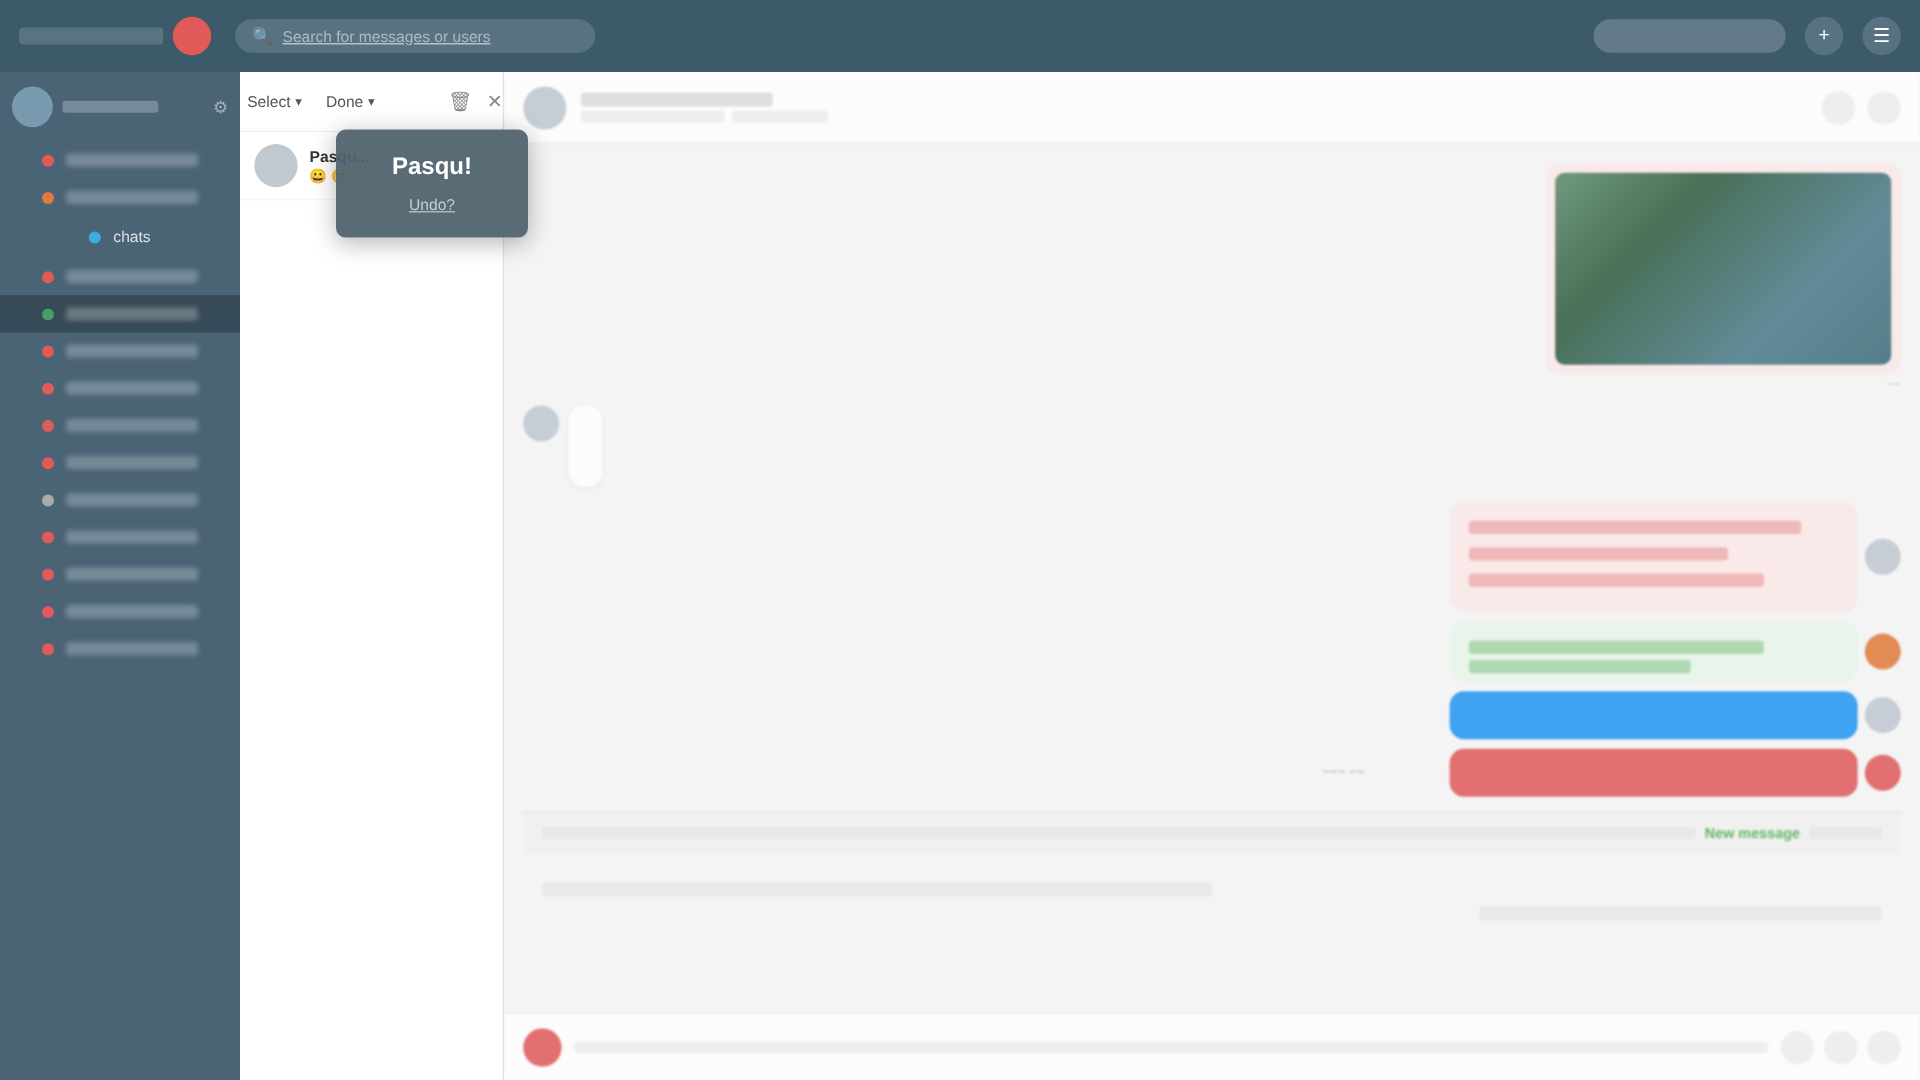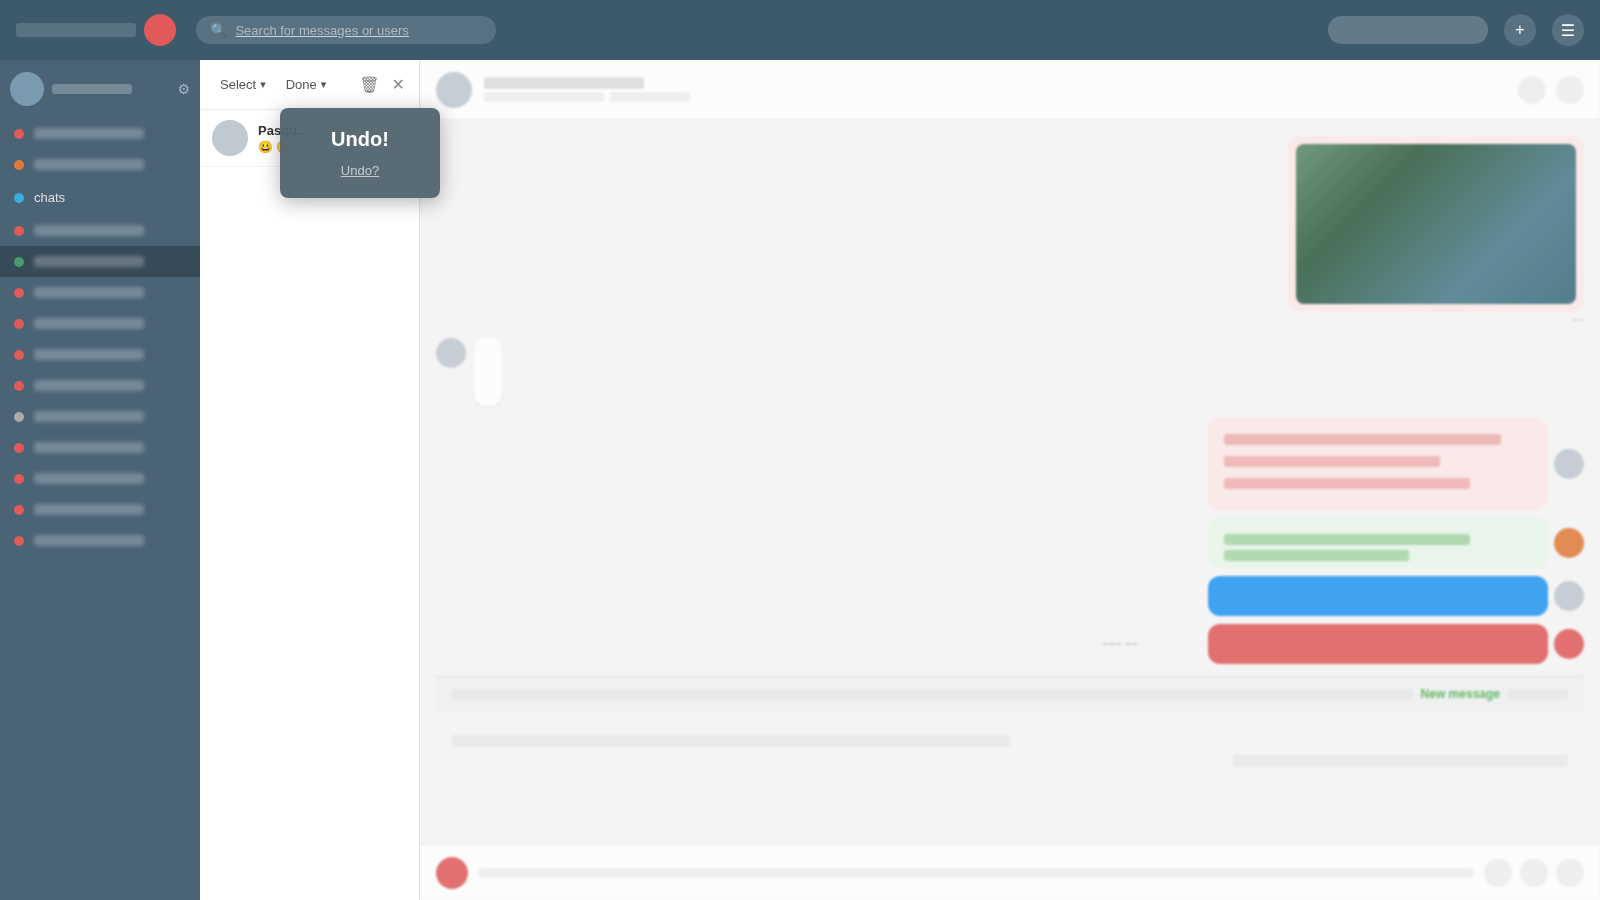--- a/index.html
+++ b/index.html
@@ -175,7 +175,7 @@
     .chat-list-toolbar {
       display: flex;
       align-items: center;
-      padding: 10px 14px;
+      padding: 10px 0;
       border-bottom: 1px solid #eee;
       gap: 8px;
       height: 50px;

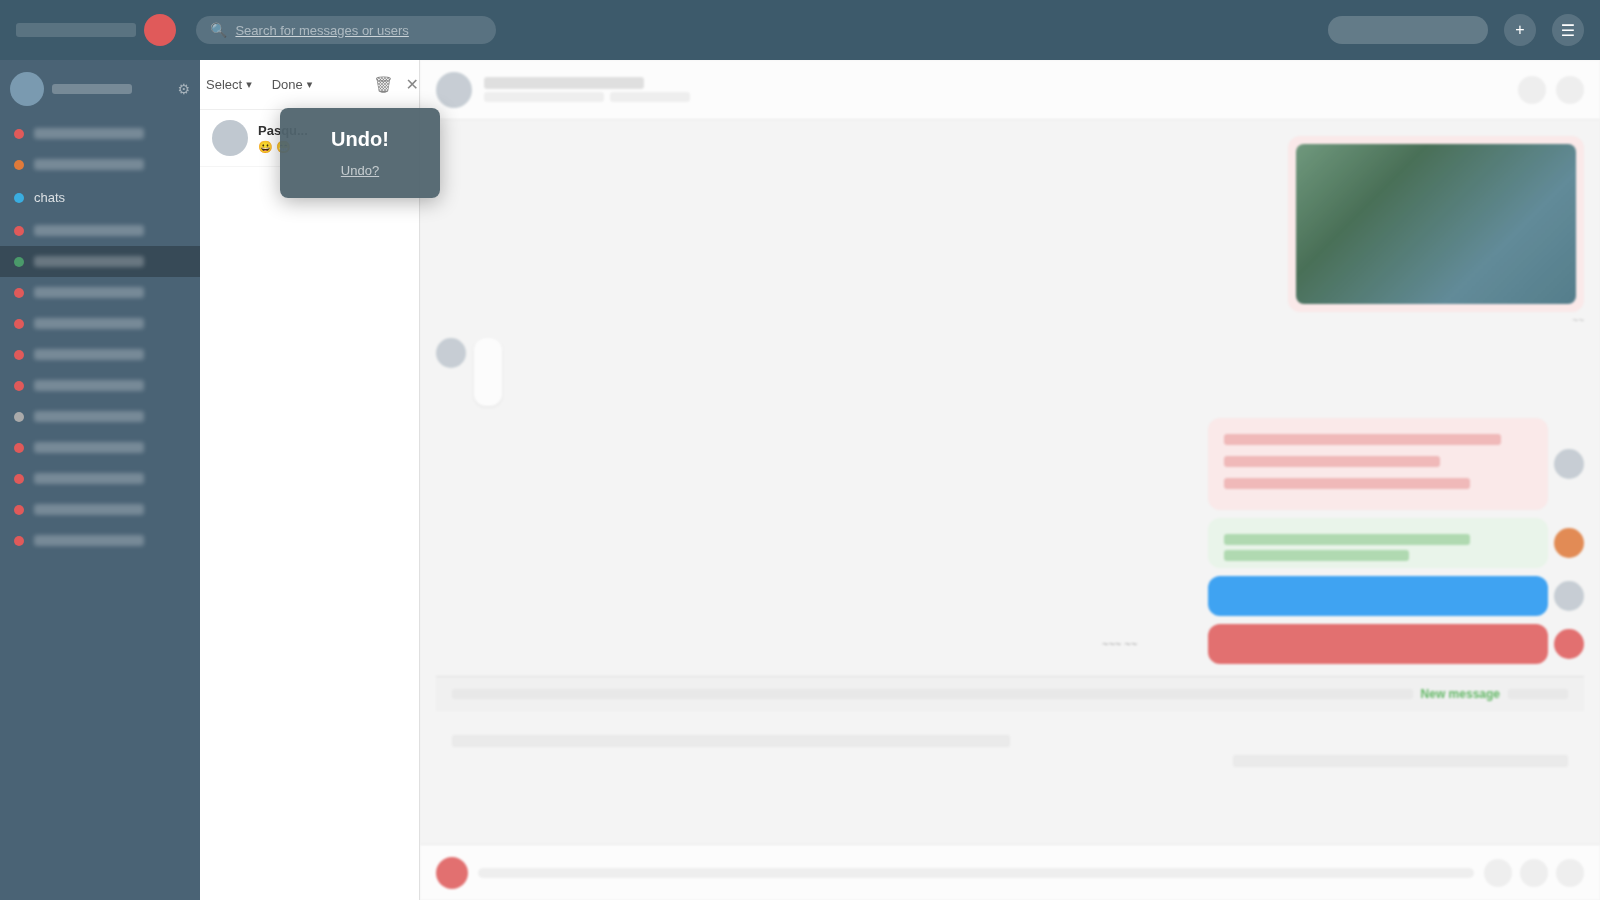--- a/index.html
+++ b/index.html
@@ -600,7 +600,7 @@
   </div>
 
   <div class="done-popup">
-    <div class="done-title">Undo!</div>
+    <div class="done-title">Pasqu!</div>
     <div class="done-undo">Undo?</div>
   </div>
 

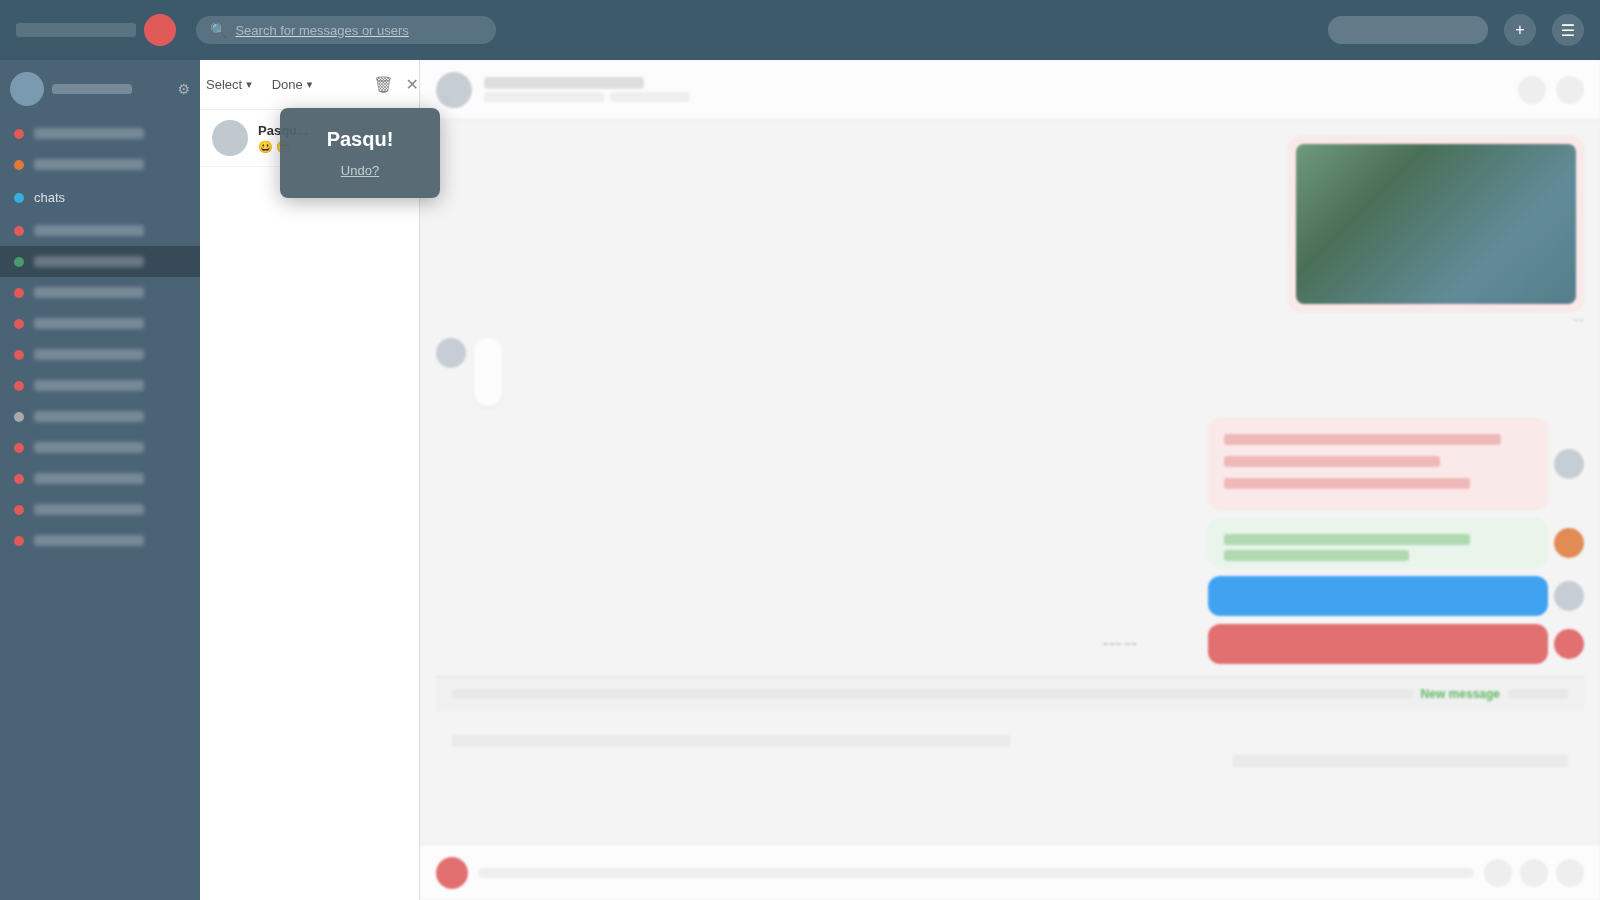--- a/index.html
+++ b/index.html
@@ -140,6 +140,7 @@
       color: rgba(255,255,255,0.75);
       font-size: 13px;
       position: relative;
+      justify-content: center;
     }
     .sidebar-item.active { background: rgba(0,0,0,0.25); }
     .sidebar-item-dot {

